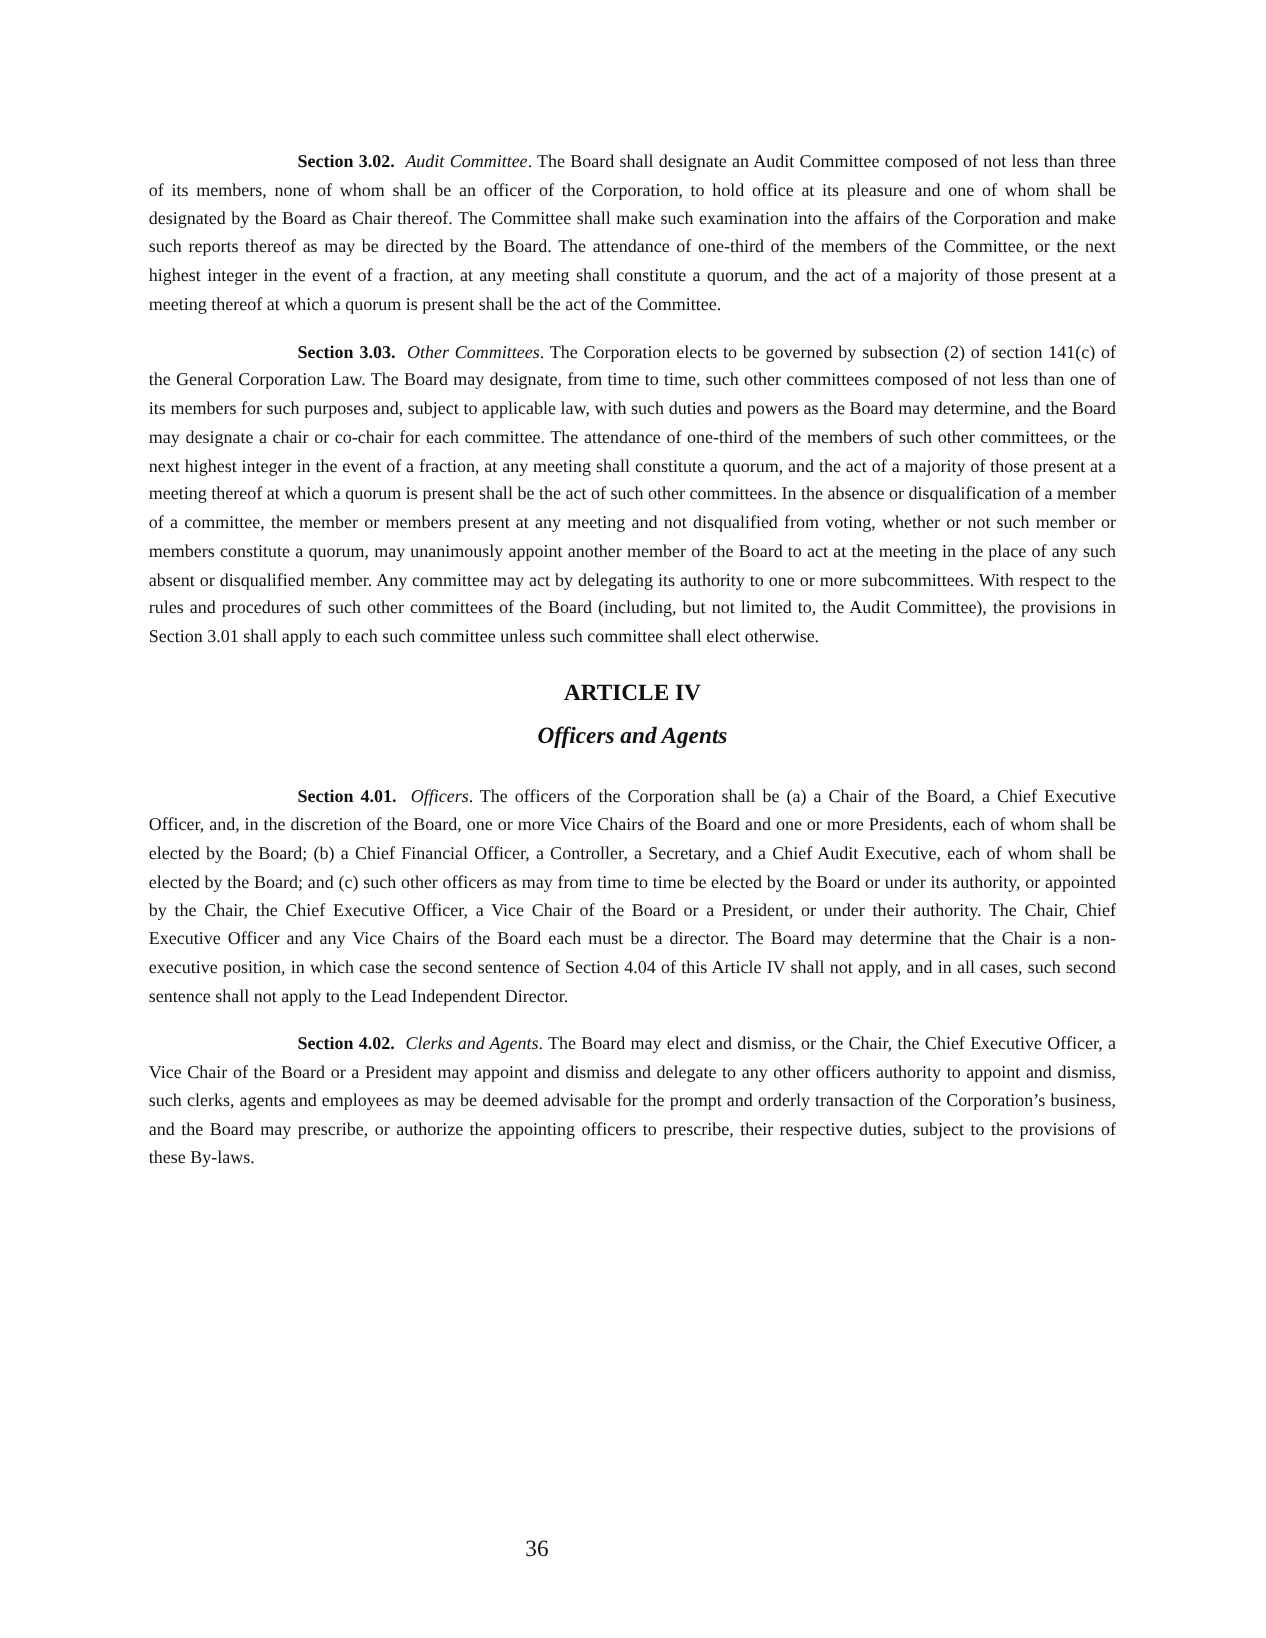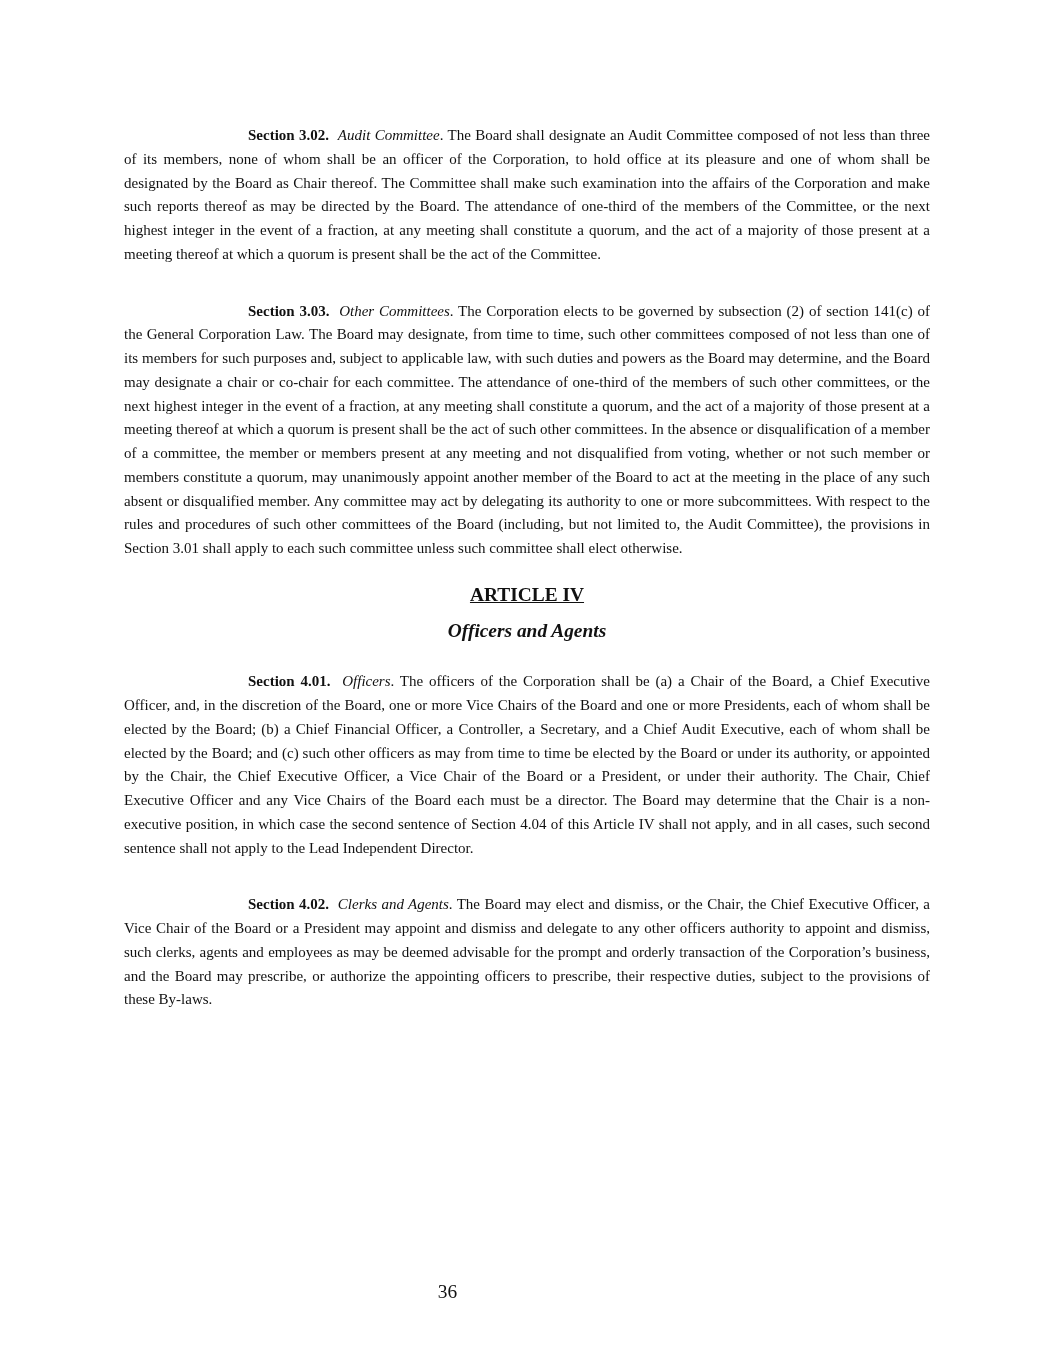--- a/index.html
+++ b/index.html
@@ -28,7 +28,7 @@
       text-align: justify;
       text-indent: 124px;
     }
-    .para + .para { margin-top: 33px; }
+    .para + .para { margin-top: 16px; }
     .sec-num { font-weight: bold; }
     .sec-title { font-style: italic; }
     .heading {

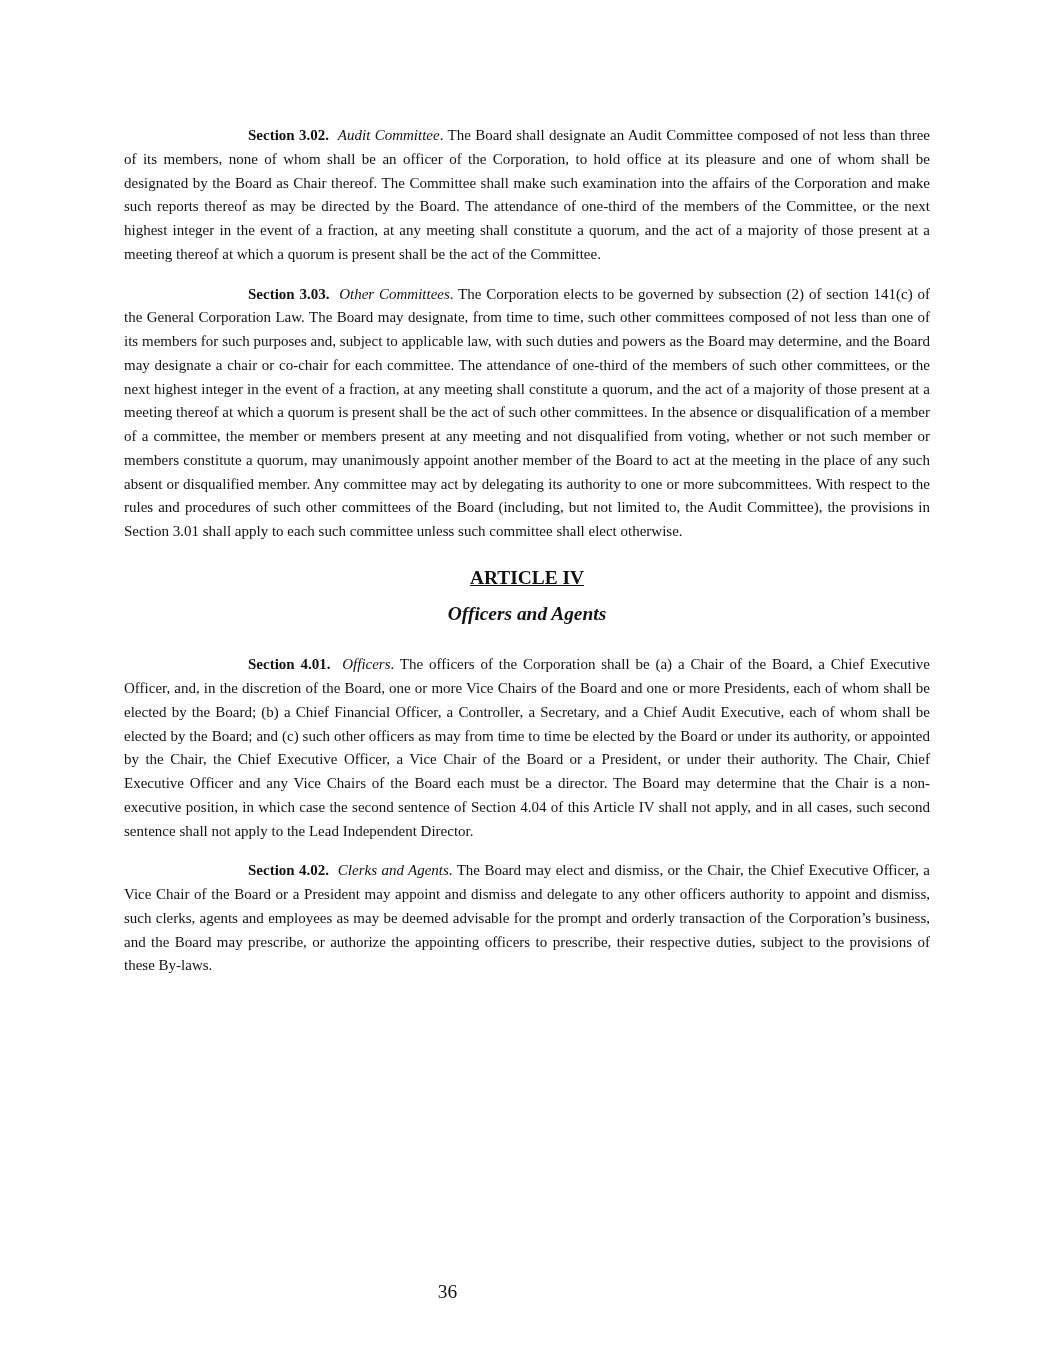--- a/index.html
+++ b/index.html
@@ -38,7 +38,7 @@
       font-weight: bold;
       text-align: center;
     }
-    .article-heading { margin-top: 22px; text-decoration: underline; }
+    .article-heading { margin-top: 22px; }
     .article-subheading { margin-top: 12px; margin-bottom: 28px; font-style: italic; }
     .page-number {
       position: absolute;

